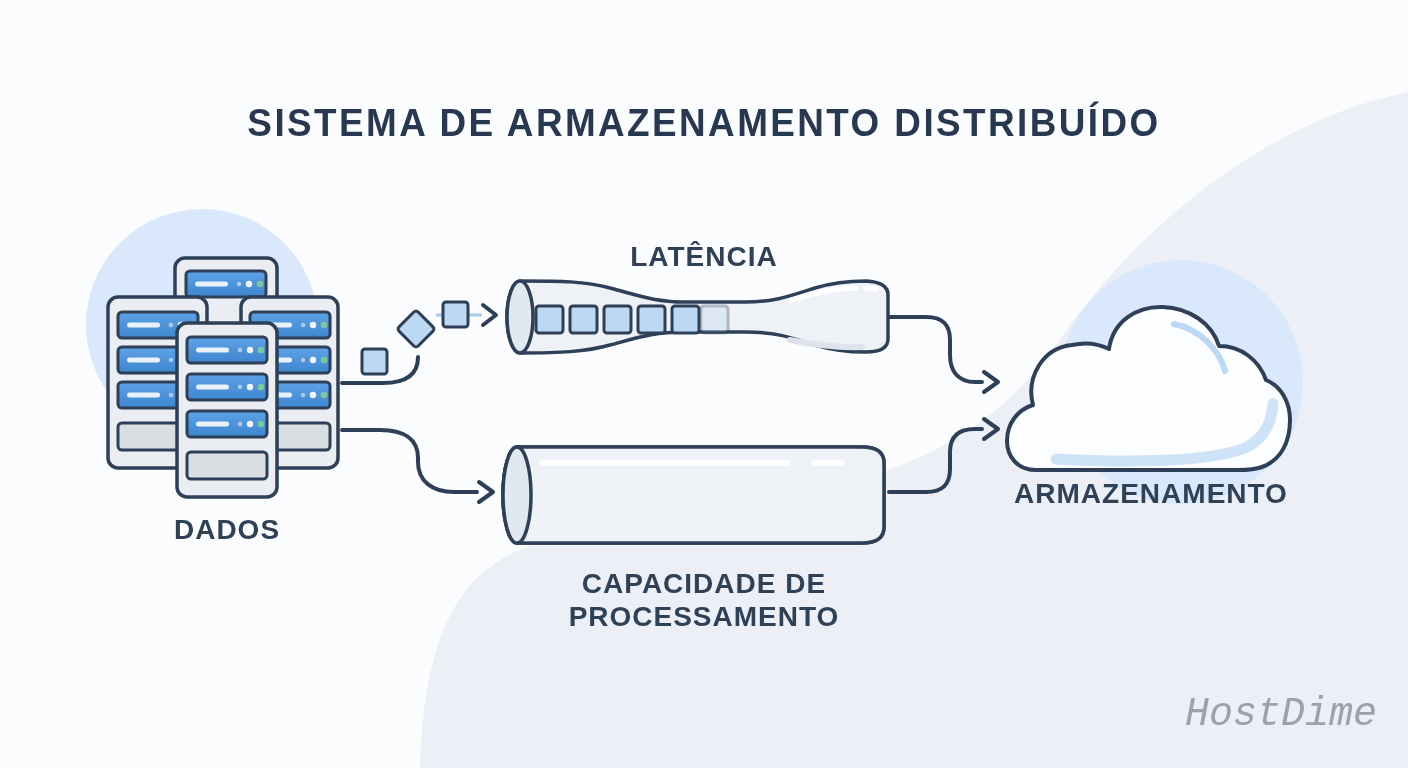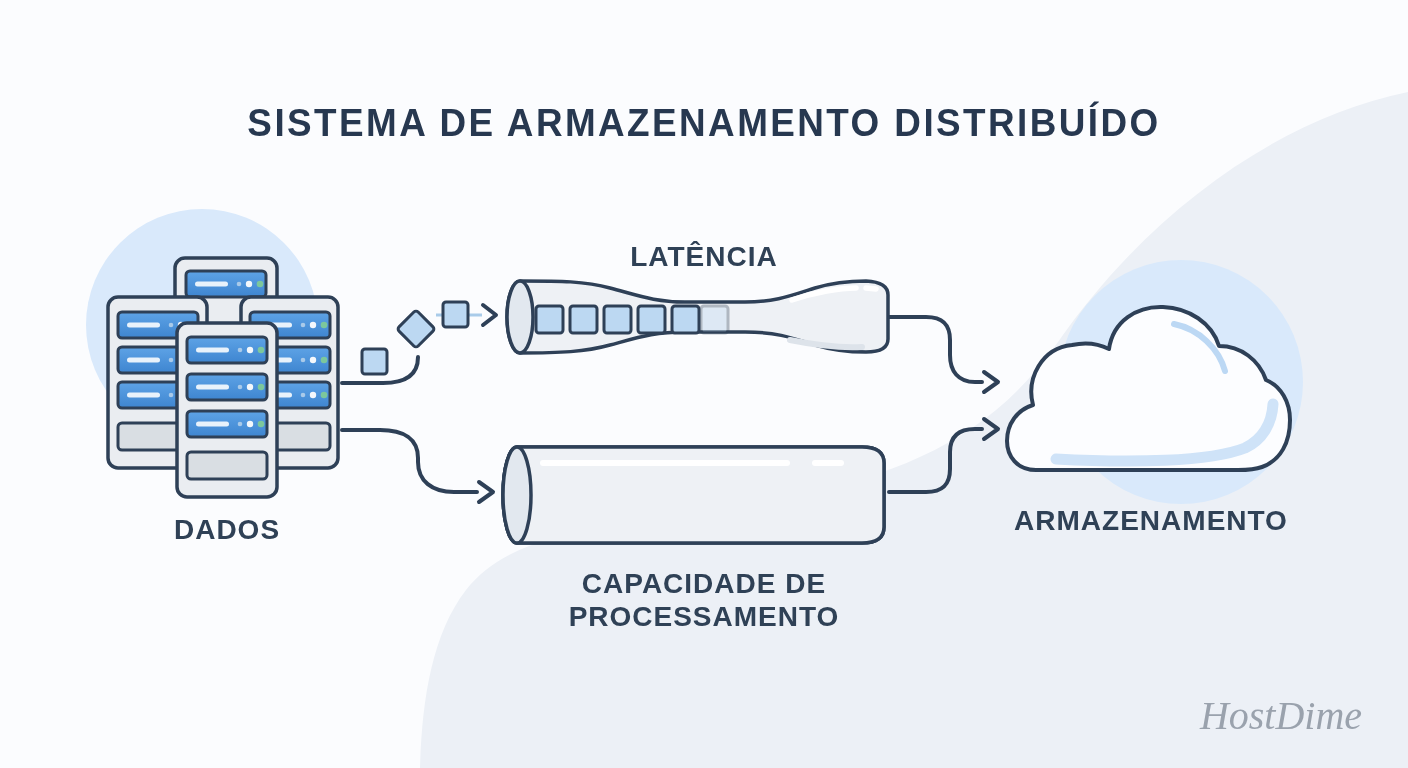--- a/index.html
+++ b/index.html
@@ -190,7 +190,7 @@
 
   <div class="lbl" style="left:704px;top:240px;">LATÊNCIA</div>
 
-  <div class="lbl" style="left:1151px;top:504px;text-align:center;">
+  <div class="lbl" style="left:1151px;top:477px;text-align:center;">
     <div>ARMAZENAMENTO</div>
   </div>
 

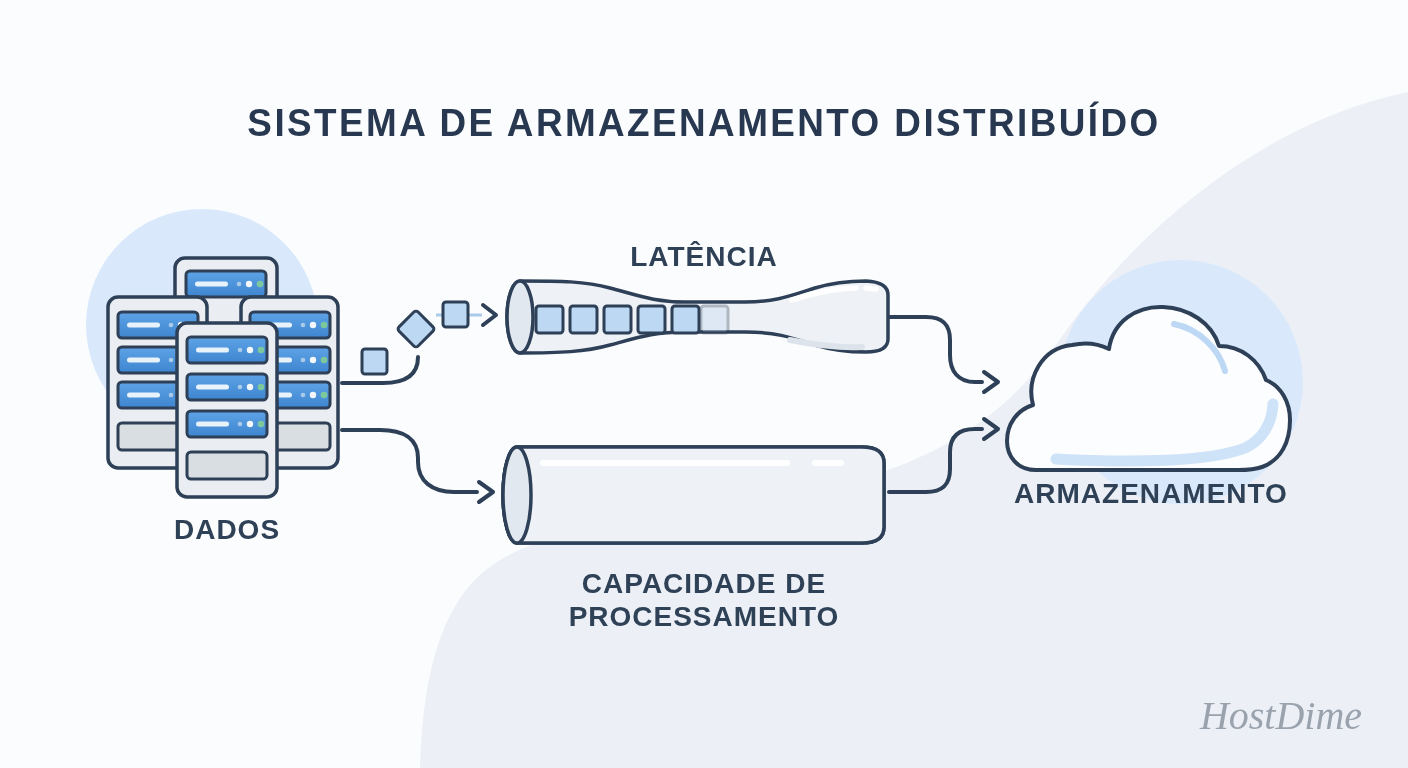--- a/index.html
+++ b/index.html
@@ -50,7 +50,7 @@
        font-size:28px;font-weight:700;letter-spacing:1px;color:var(--label-color);
        line-height:33px;white-space:nowrap;}
   .logo{position:absolute;transform:translateX(-50%);
-        font-family:Liberation Serif, serif;font-style:italic;font-weight:500;
+        font-family:Liberation Mono, monospace;font-style:italic;font-weight:500;
         font-size:40px;color:var(--logo-gray);}
 </style>
 </head>

